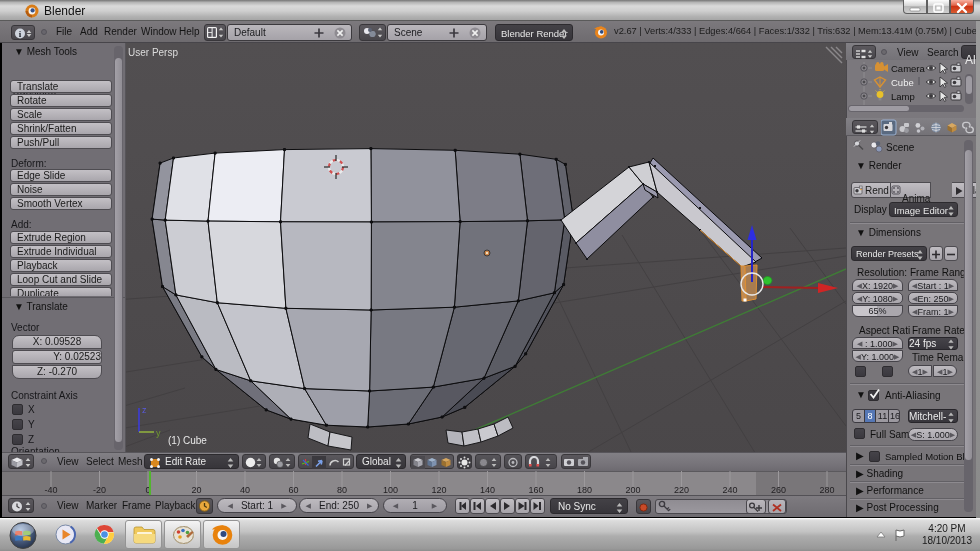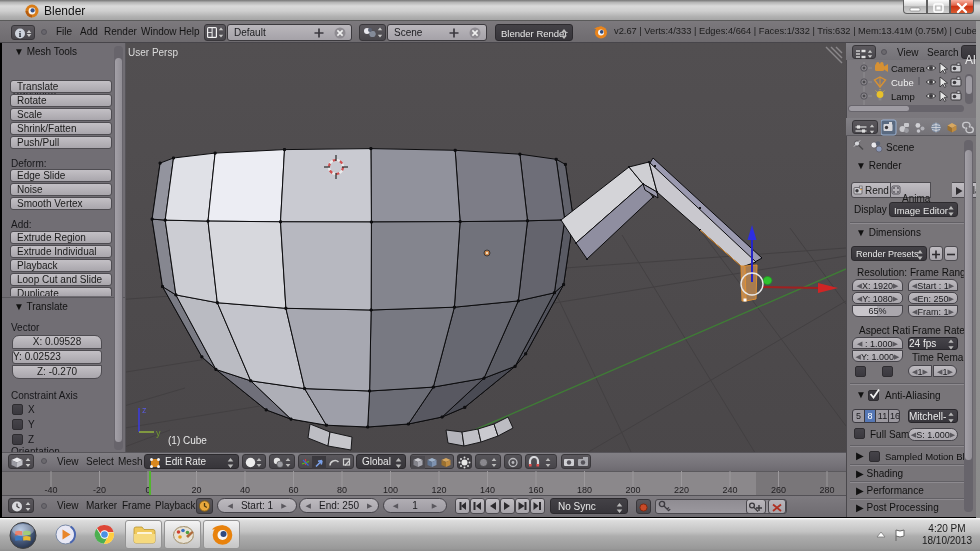--- a/index.html
+++ b/index.html
@@ -374,7 +374,7 @@
 <div class="abs panelhdr" style="left:14px;top:301px">▼ Translate</div>
 <div class="abs tslabel" style="top:322px">Vector</div>
 <div class="tsbtn" style="top:335px;left:12px;width:90px;border-radius:7px 7px 0 0;height:14px;text-align:center;padding-left:0">X: 0.09528</div>
-<div class="tsbtn" style="top:350px;left:12px;width:90px;height:14px;text-align:left;padding-left:0">Y: 0.02523</div>
+<div class="tsbtn" style="top:350px;left:12px;width:90px;height:14px;text-align:right;padding-left:0">Y: 0.02523</div>
 <div class="tsbtn" style="top:365px;left:12px;width:90px;border-radius:0 0 7px 7px;height:14px;text-align:center;padding-left:0">Z: -0.270</div>
 <div class="abs tslabel" style="top:390px">Constraint Axis</div>
 <div class="chk" style="left:12px;top:404px"></div>

